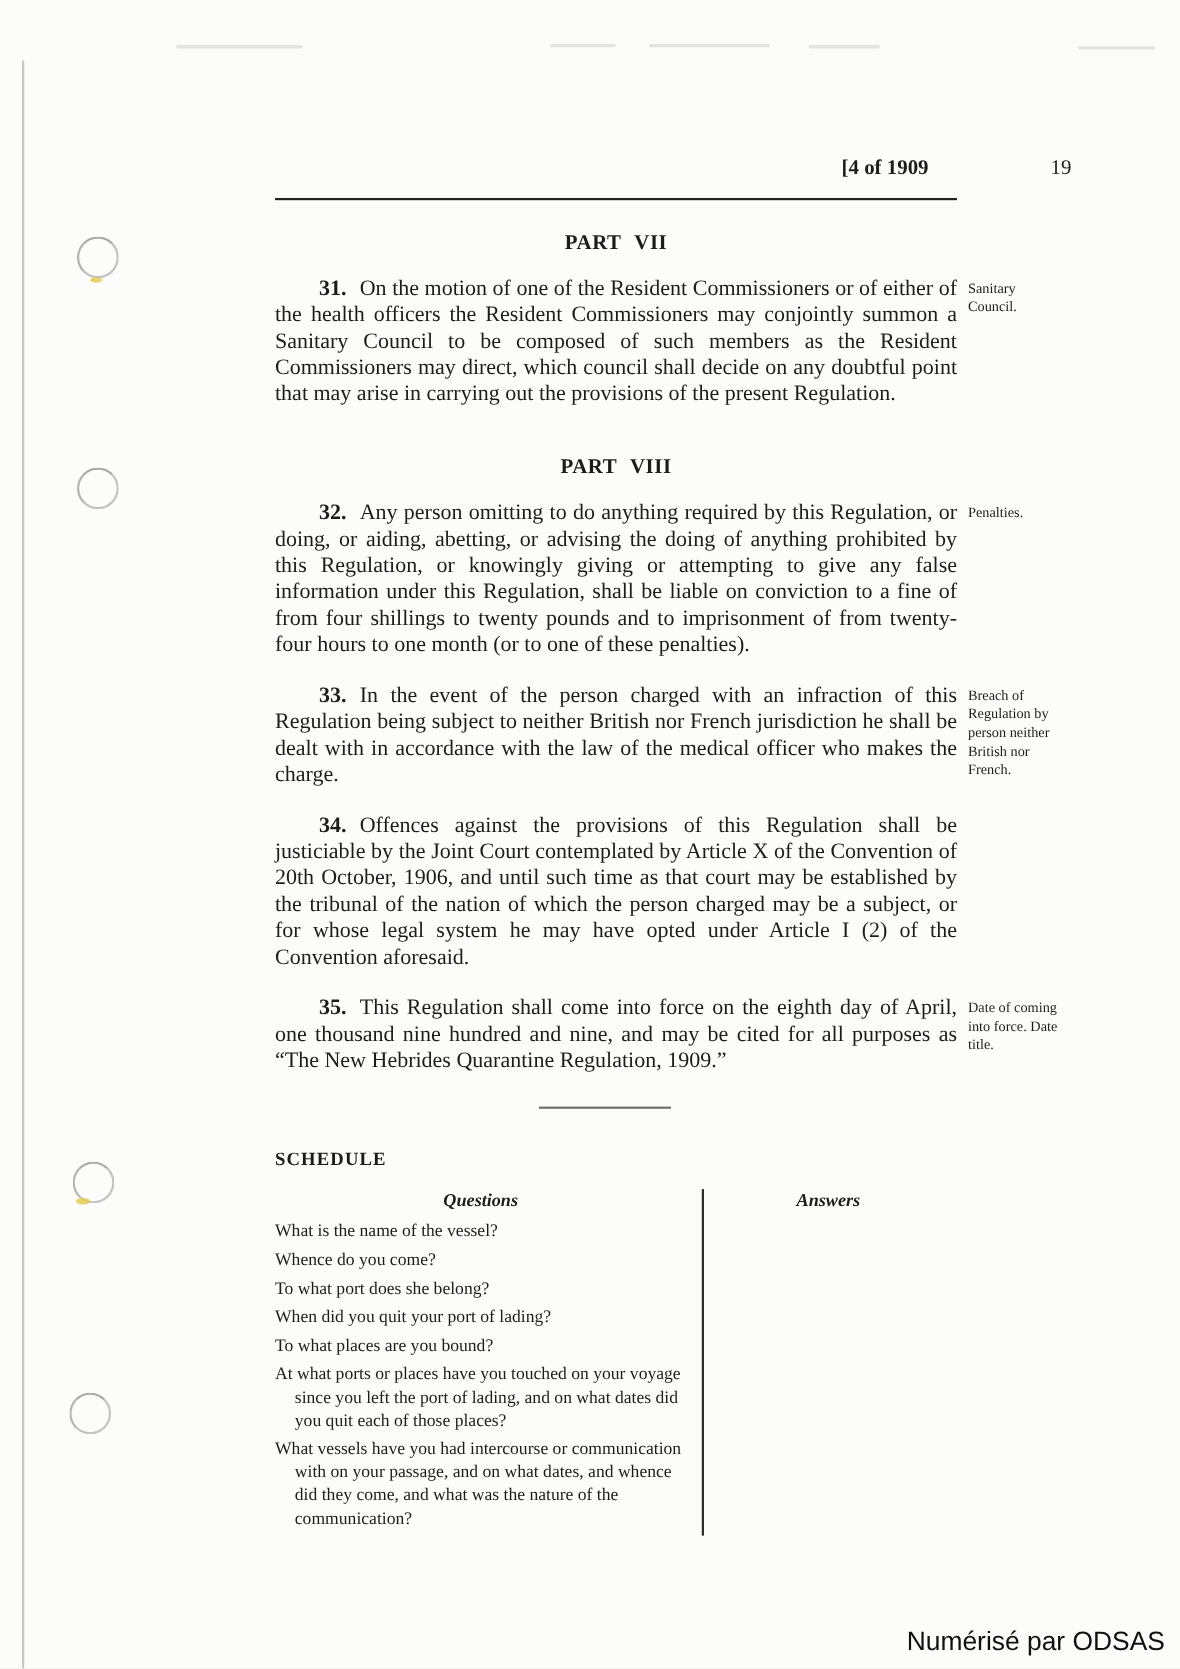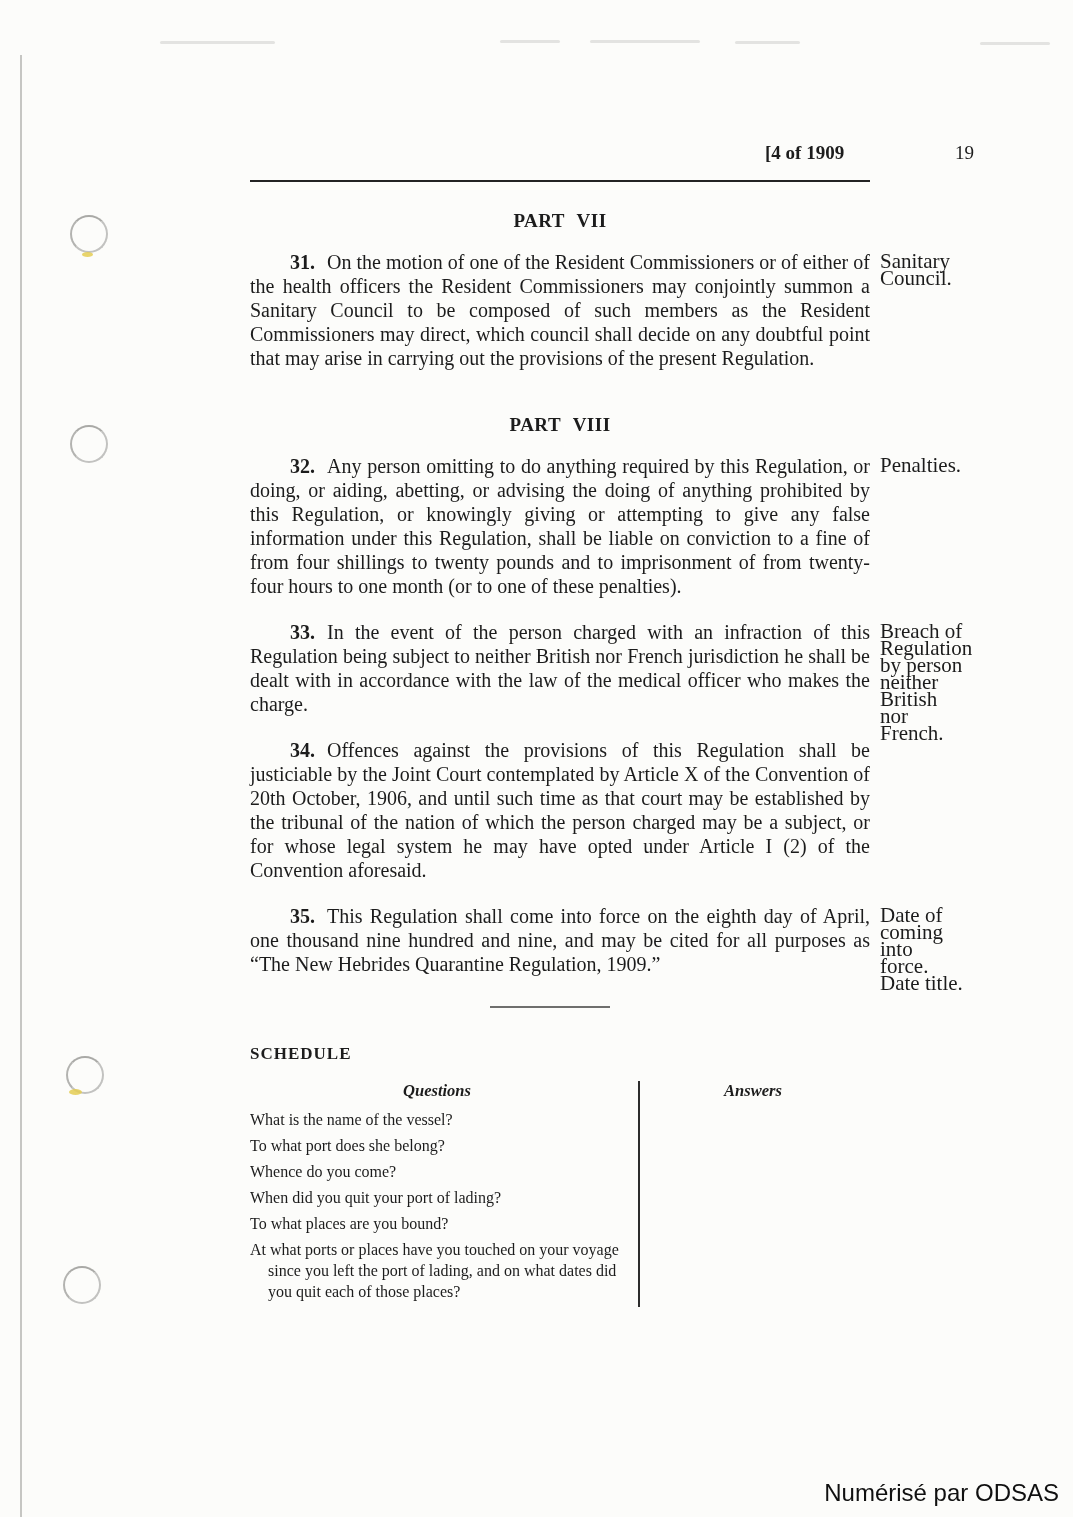--- a/index.html
+++ b/index.html
@@ -57,7 +57,7 @@
   .secnum { font-weight:bold; margin-right:12px; }
   .note {
     position:absolute; left:630px; top:3px; width:86px;
-    font-size:21px; line-height:17px;
+    font-size:13px; line-height:17px;
   }
 
   .sched-divider { margin:30px 0 0 240px; width:120px; height:2px; background:#6f6f6d; }

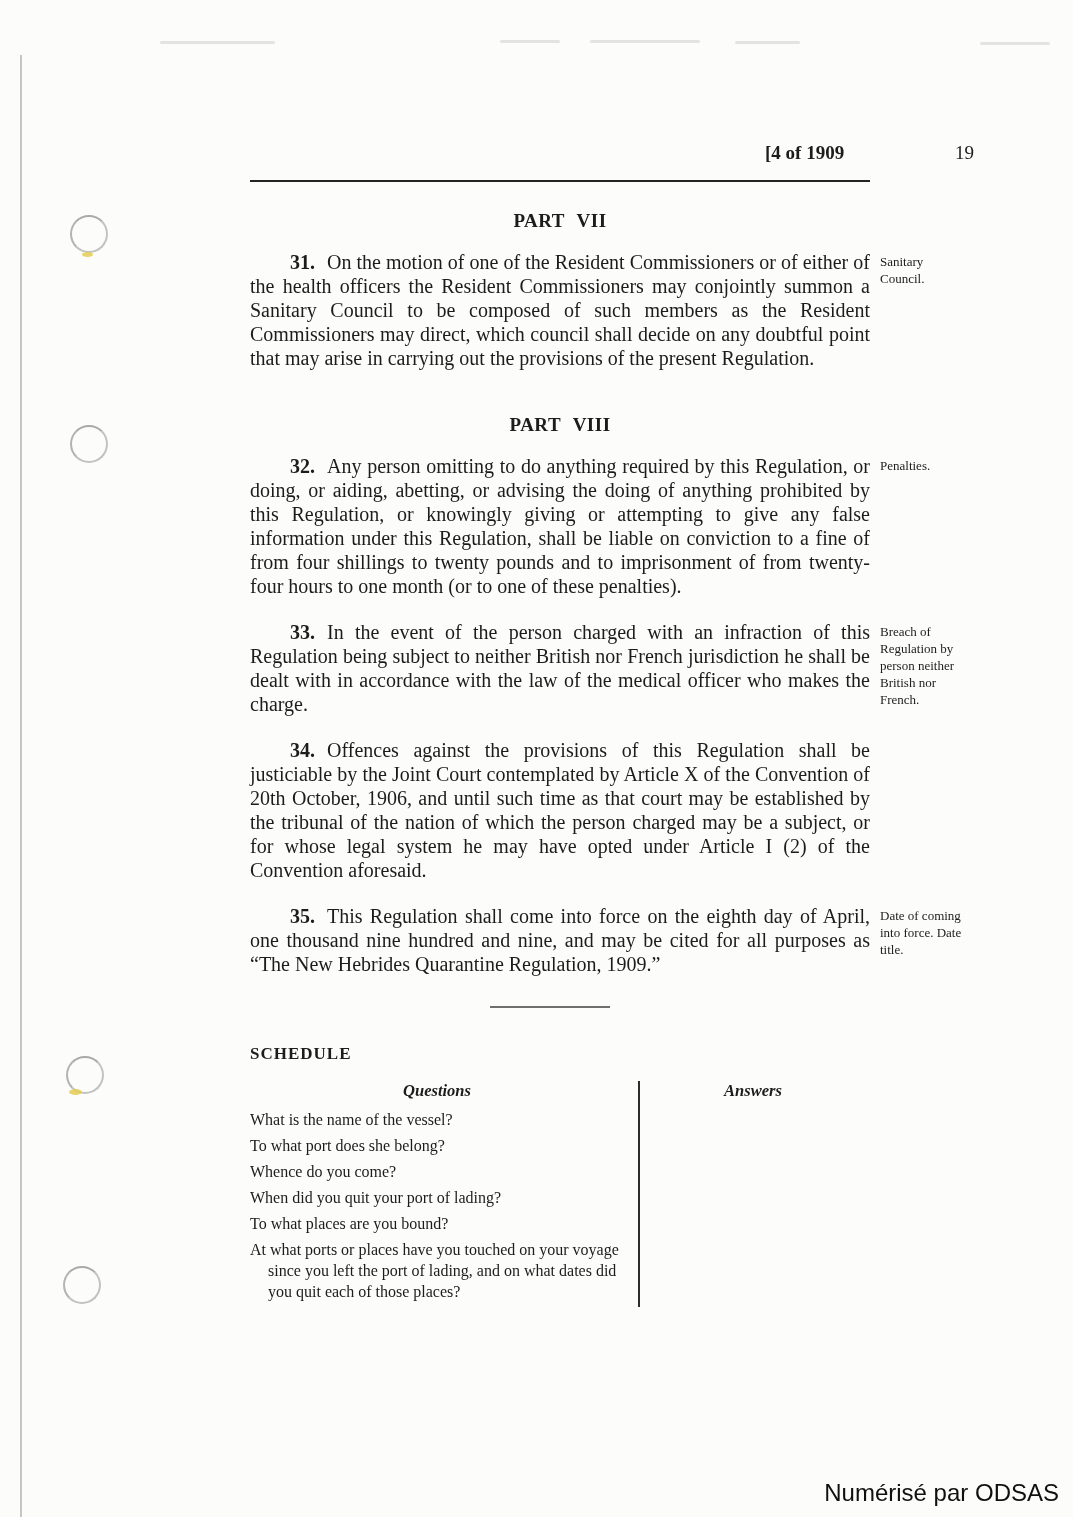--- a/index.html
+++ b/index.html
@@ -148,8 +148,8 @@
       <div class="q-col">
         <div class="q-header">Questions</div>
         <div class="q-item">What is the name of the vessel?</div>
+        <div class="q-item">Whence do you come?</div>
         <div class="q-item">To what port does she belong?</div>
-        <div class="q-item">Whence do you come?</div>
         <div class="q-item">When did you quit your port of lading?</div>
         <div class="q-item">To what places are you bound?</div>
         <div class="q-item">At what ports or places have you touched on your voyage since you left the port of lading, and on what dates did you quit each of those places?</div>

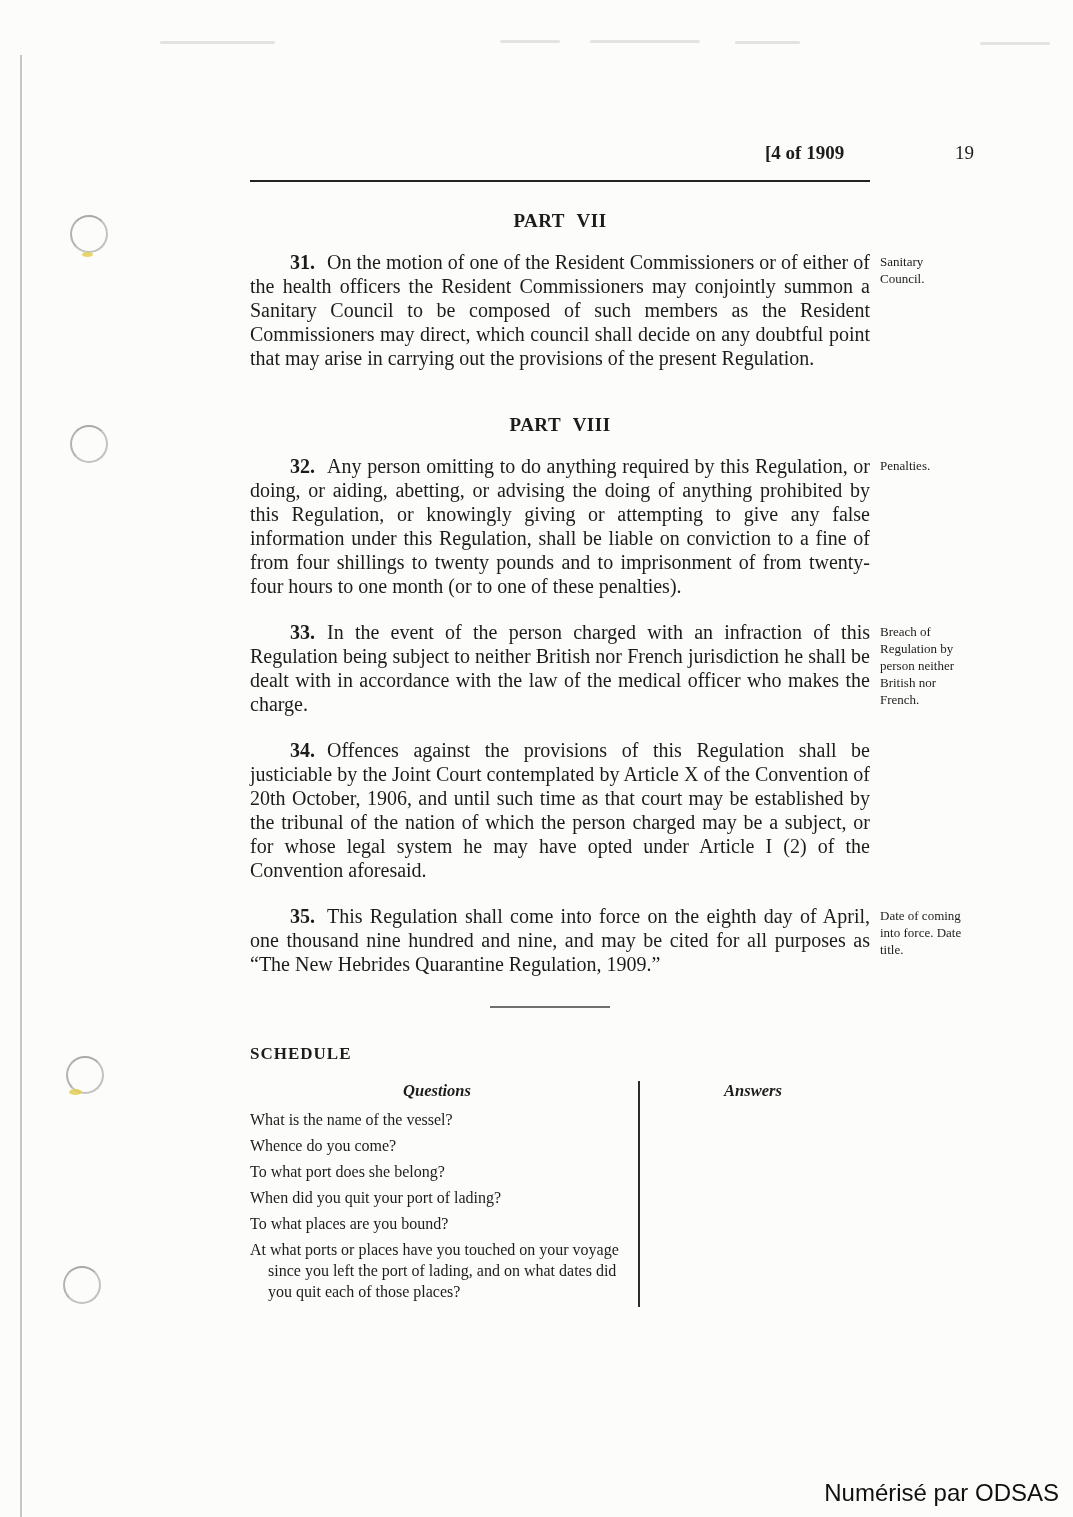--- a/index.html
+++ b/index.html
@@ -153,6 +153,7 @@
         <div class="q-item">When did you quit your port of lading?</div>
         <div class="q-item">To what places are you bound?</div>
         <div class="q-item">At what ports or places have you touched on your voyage since you left the port of lading, and on what dates did you quit each of those places?</div>
+        <div class="q-item">What vessels have you had intercourse or communication with on your passage, and on what dates, and whence did they come, and what was the nature of the communication?</div>
       </div>
       <div class="a-col">
         <div class="a-header">Answers</div>

